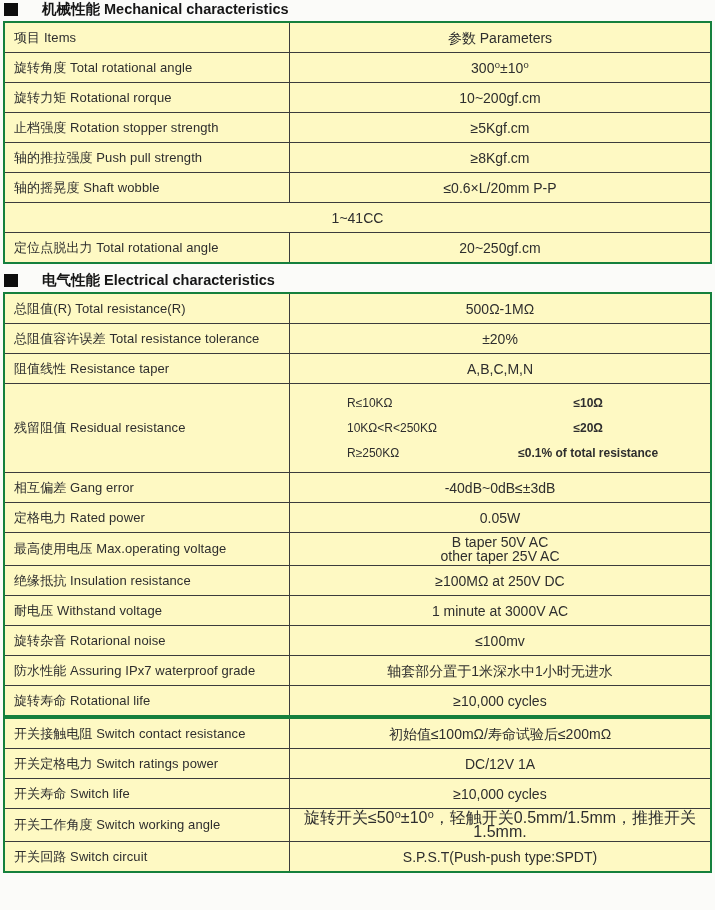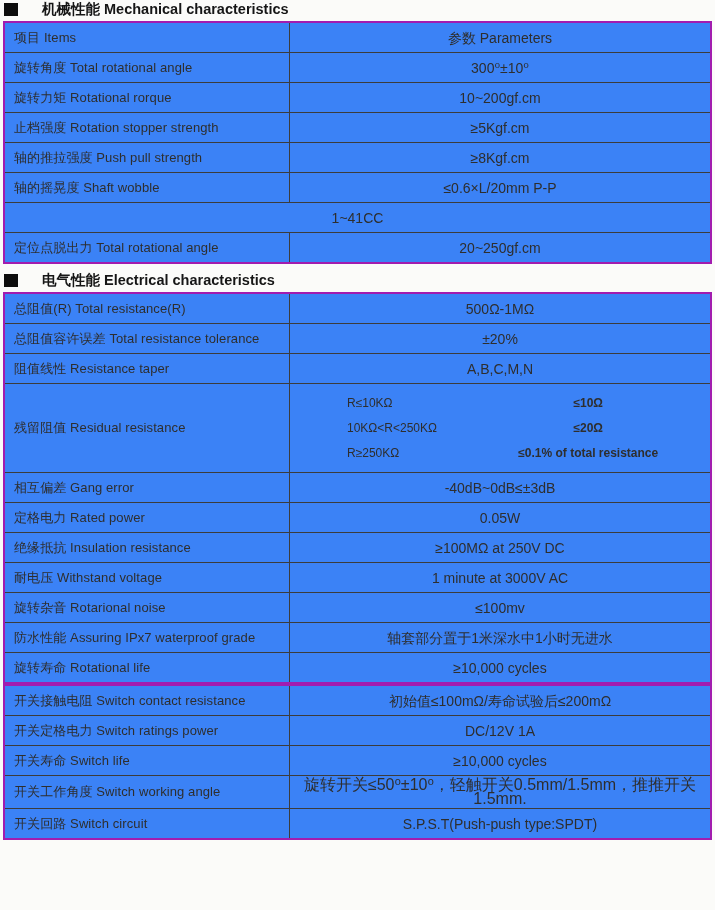--- a/index.html
+++ b/index.html
@@ -36,8 +36,8 @@
     flex: 0 0 auto;
   }
   .tbl {
-    border: 2px solid #a21caf;
-    background: #3b82f6;
+    border: 2px solid #15803d;
+    background: #fef9c3;
   }
   .row {
     display: flex;

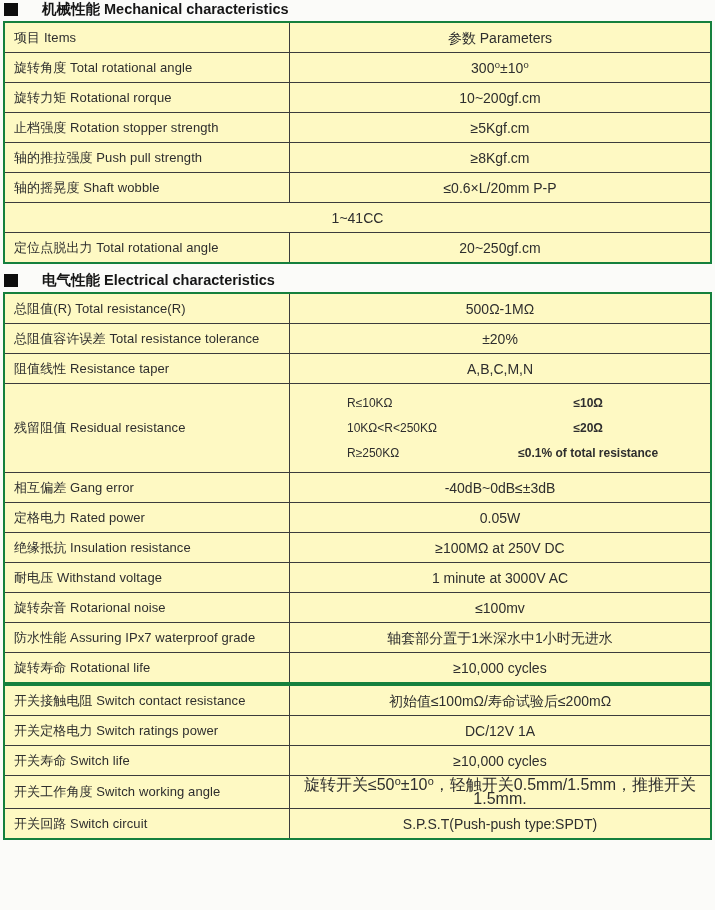--- a/index.html
+++ b/index.html
@@ -181,6 +181,11 @@
       <div class="cell-value">0.05W</div>
     </div>
     <div class="row">
+      <div class="cell-item">最高使用电压 Max.operating voltage</div>
+      <div class="cell-value">B taper 50V AC
+other taper 25V AC</div>
+    </div>
+    <div class="row">
       <div class="cell-item">绝缘抵抗 Insulation resistance</div>
       <div class="cell-value">≥100MΩ at 250V DC</div>
     </div>

